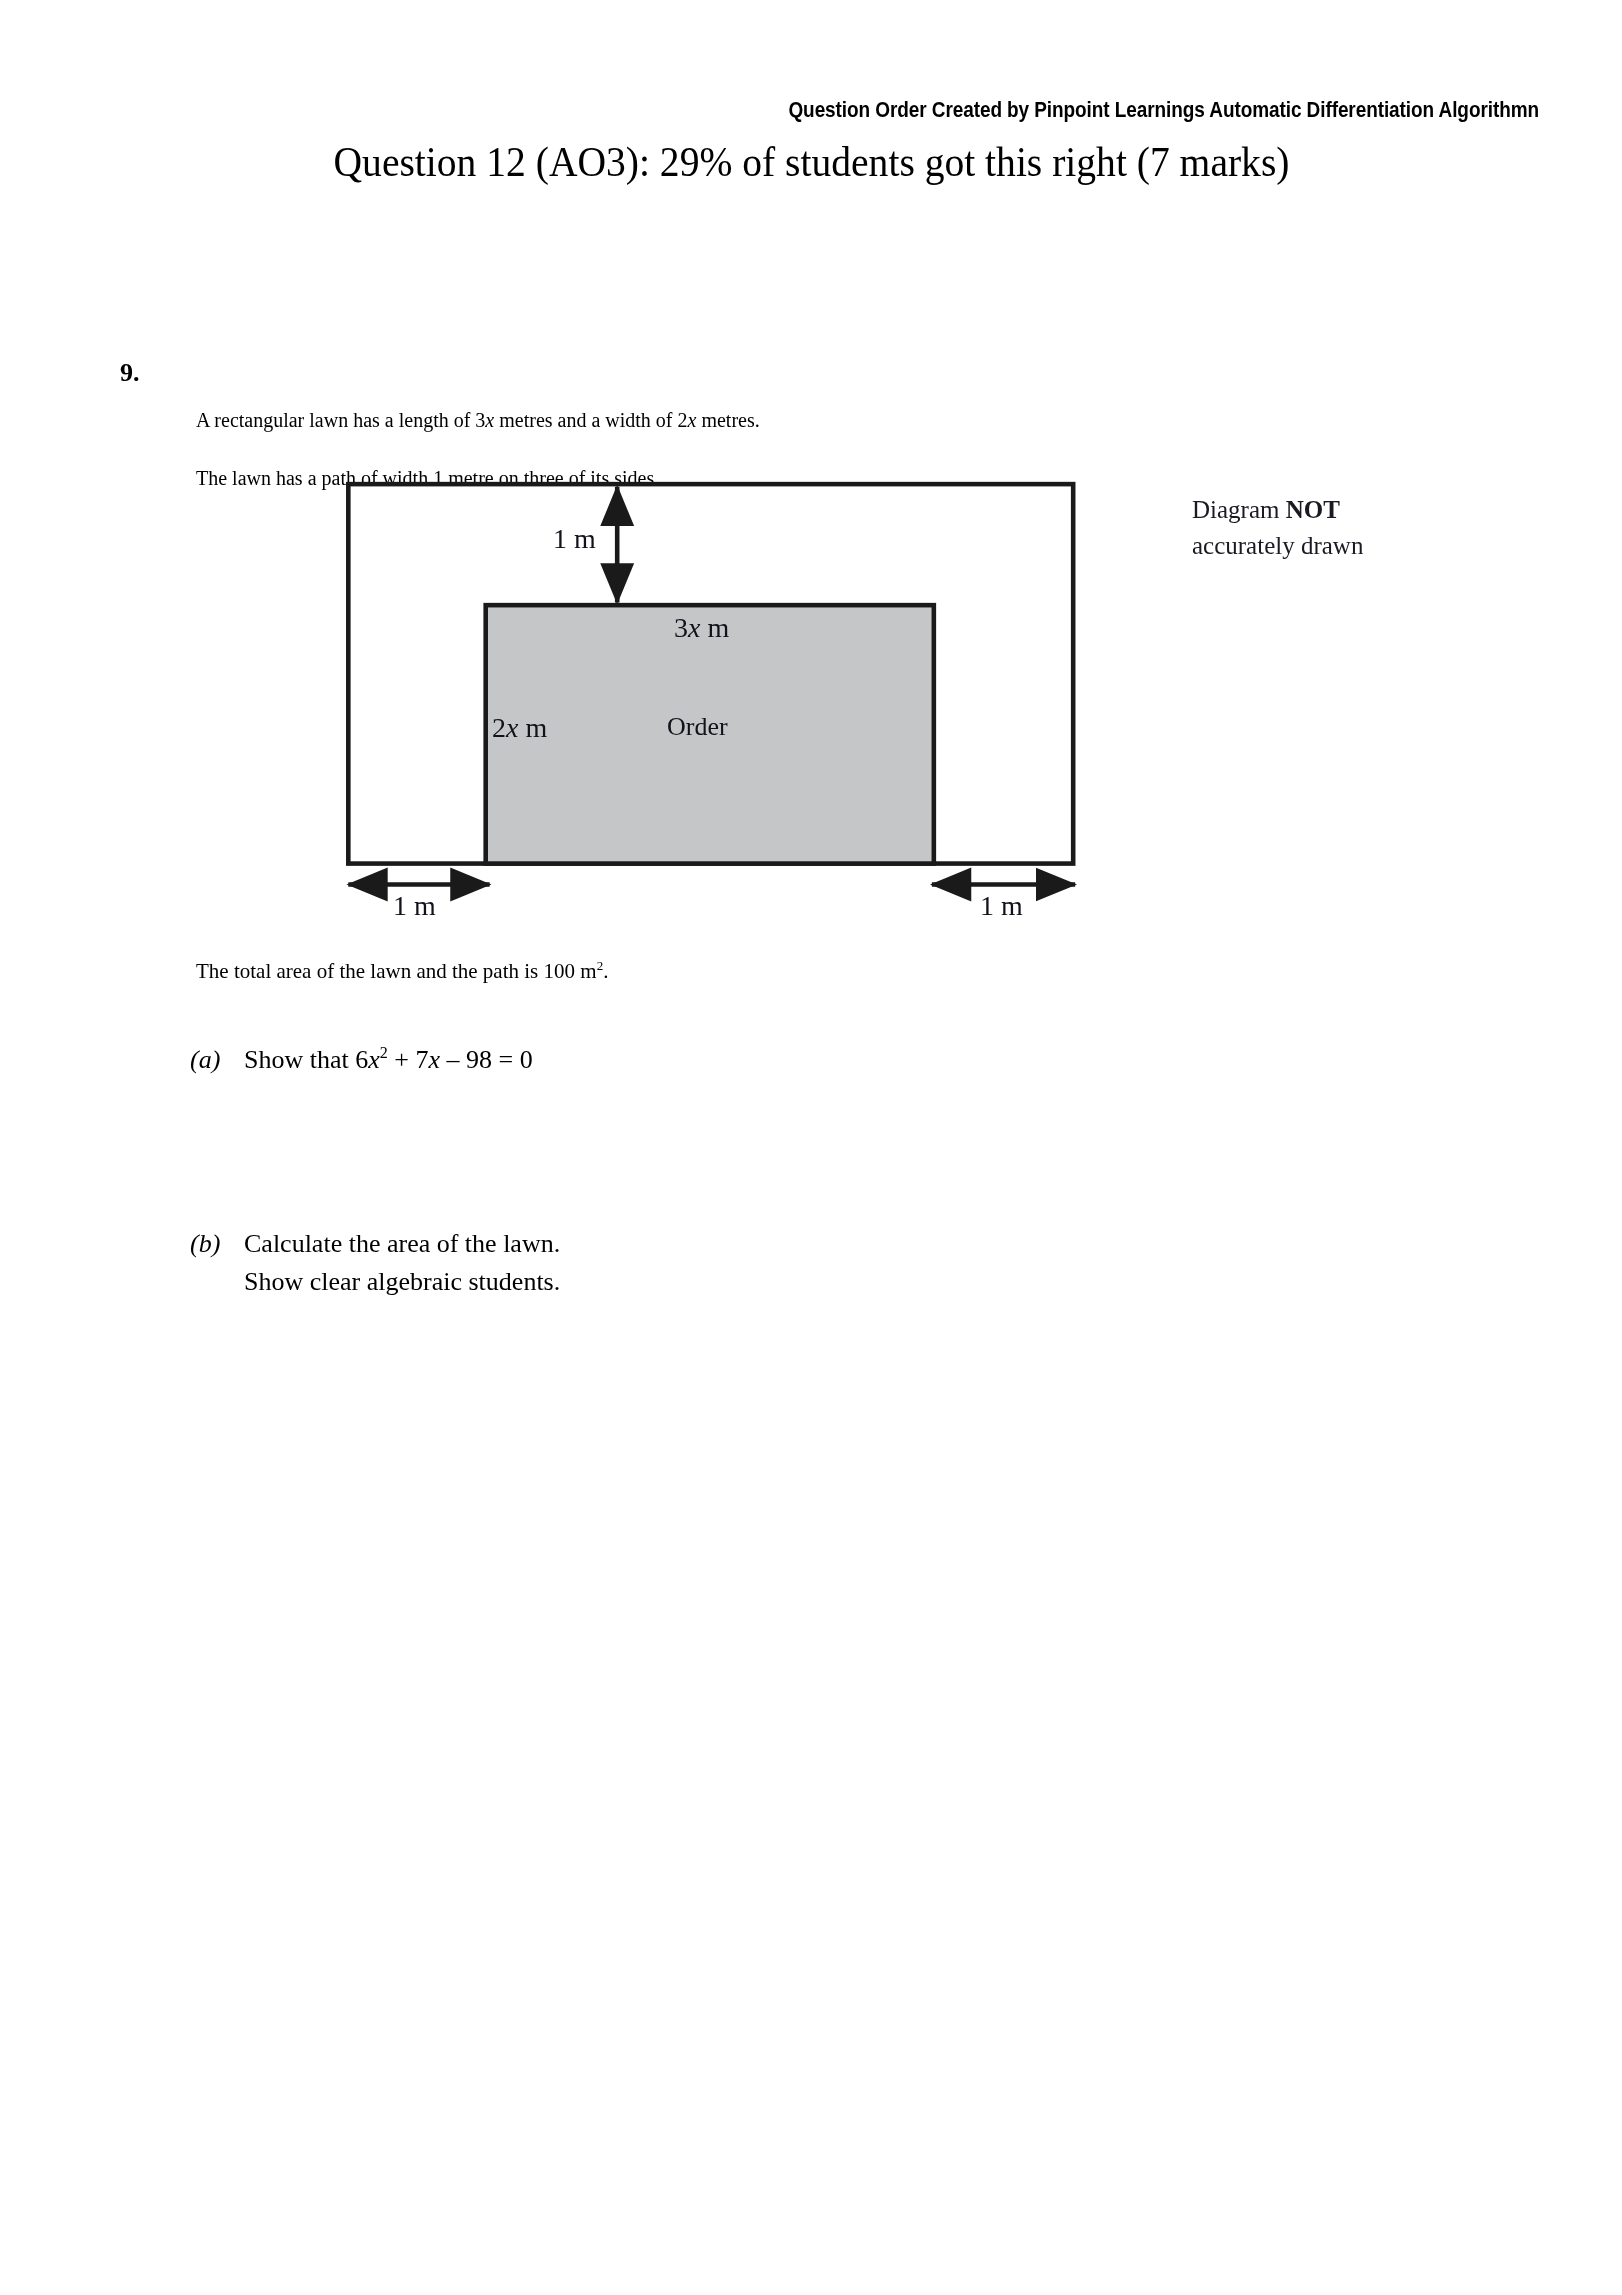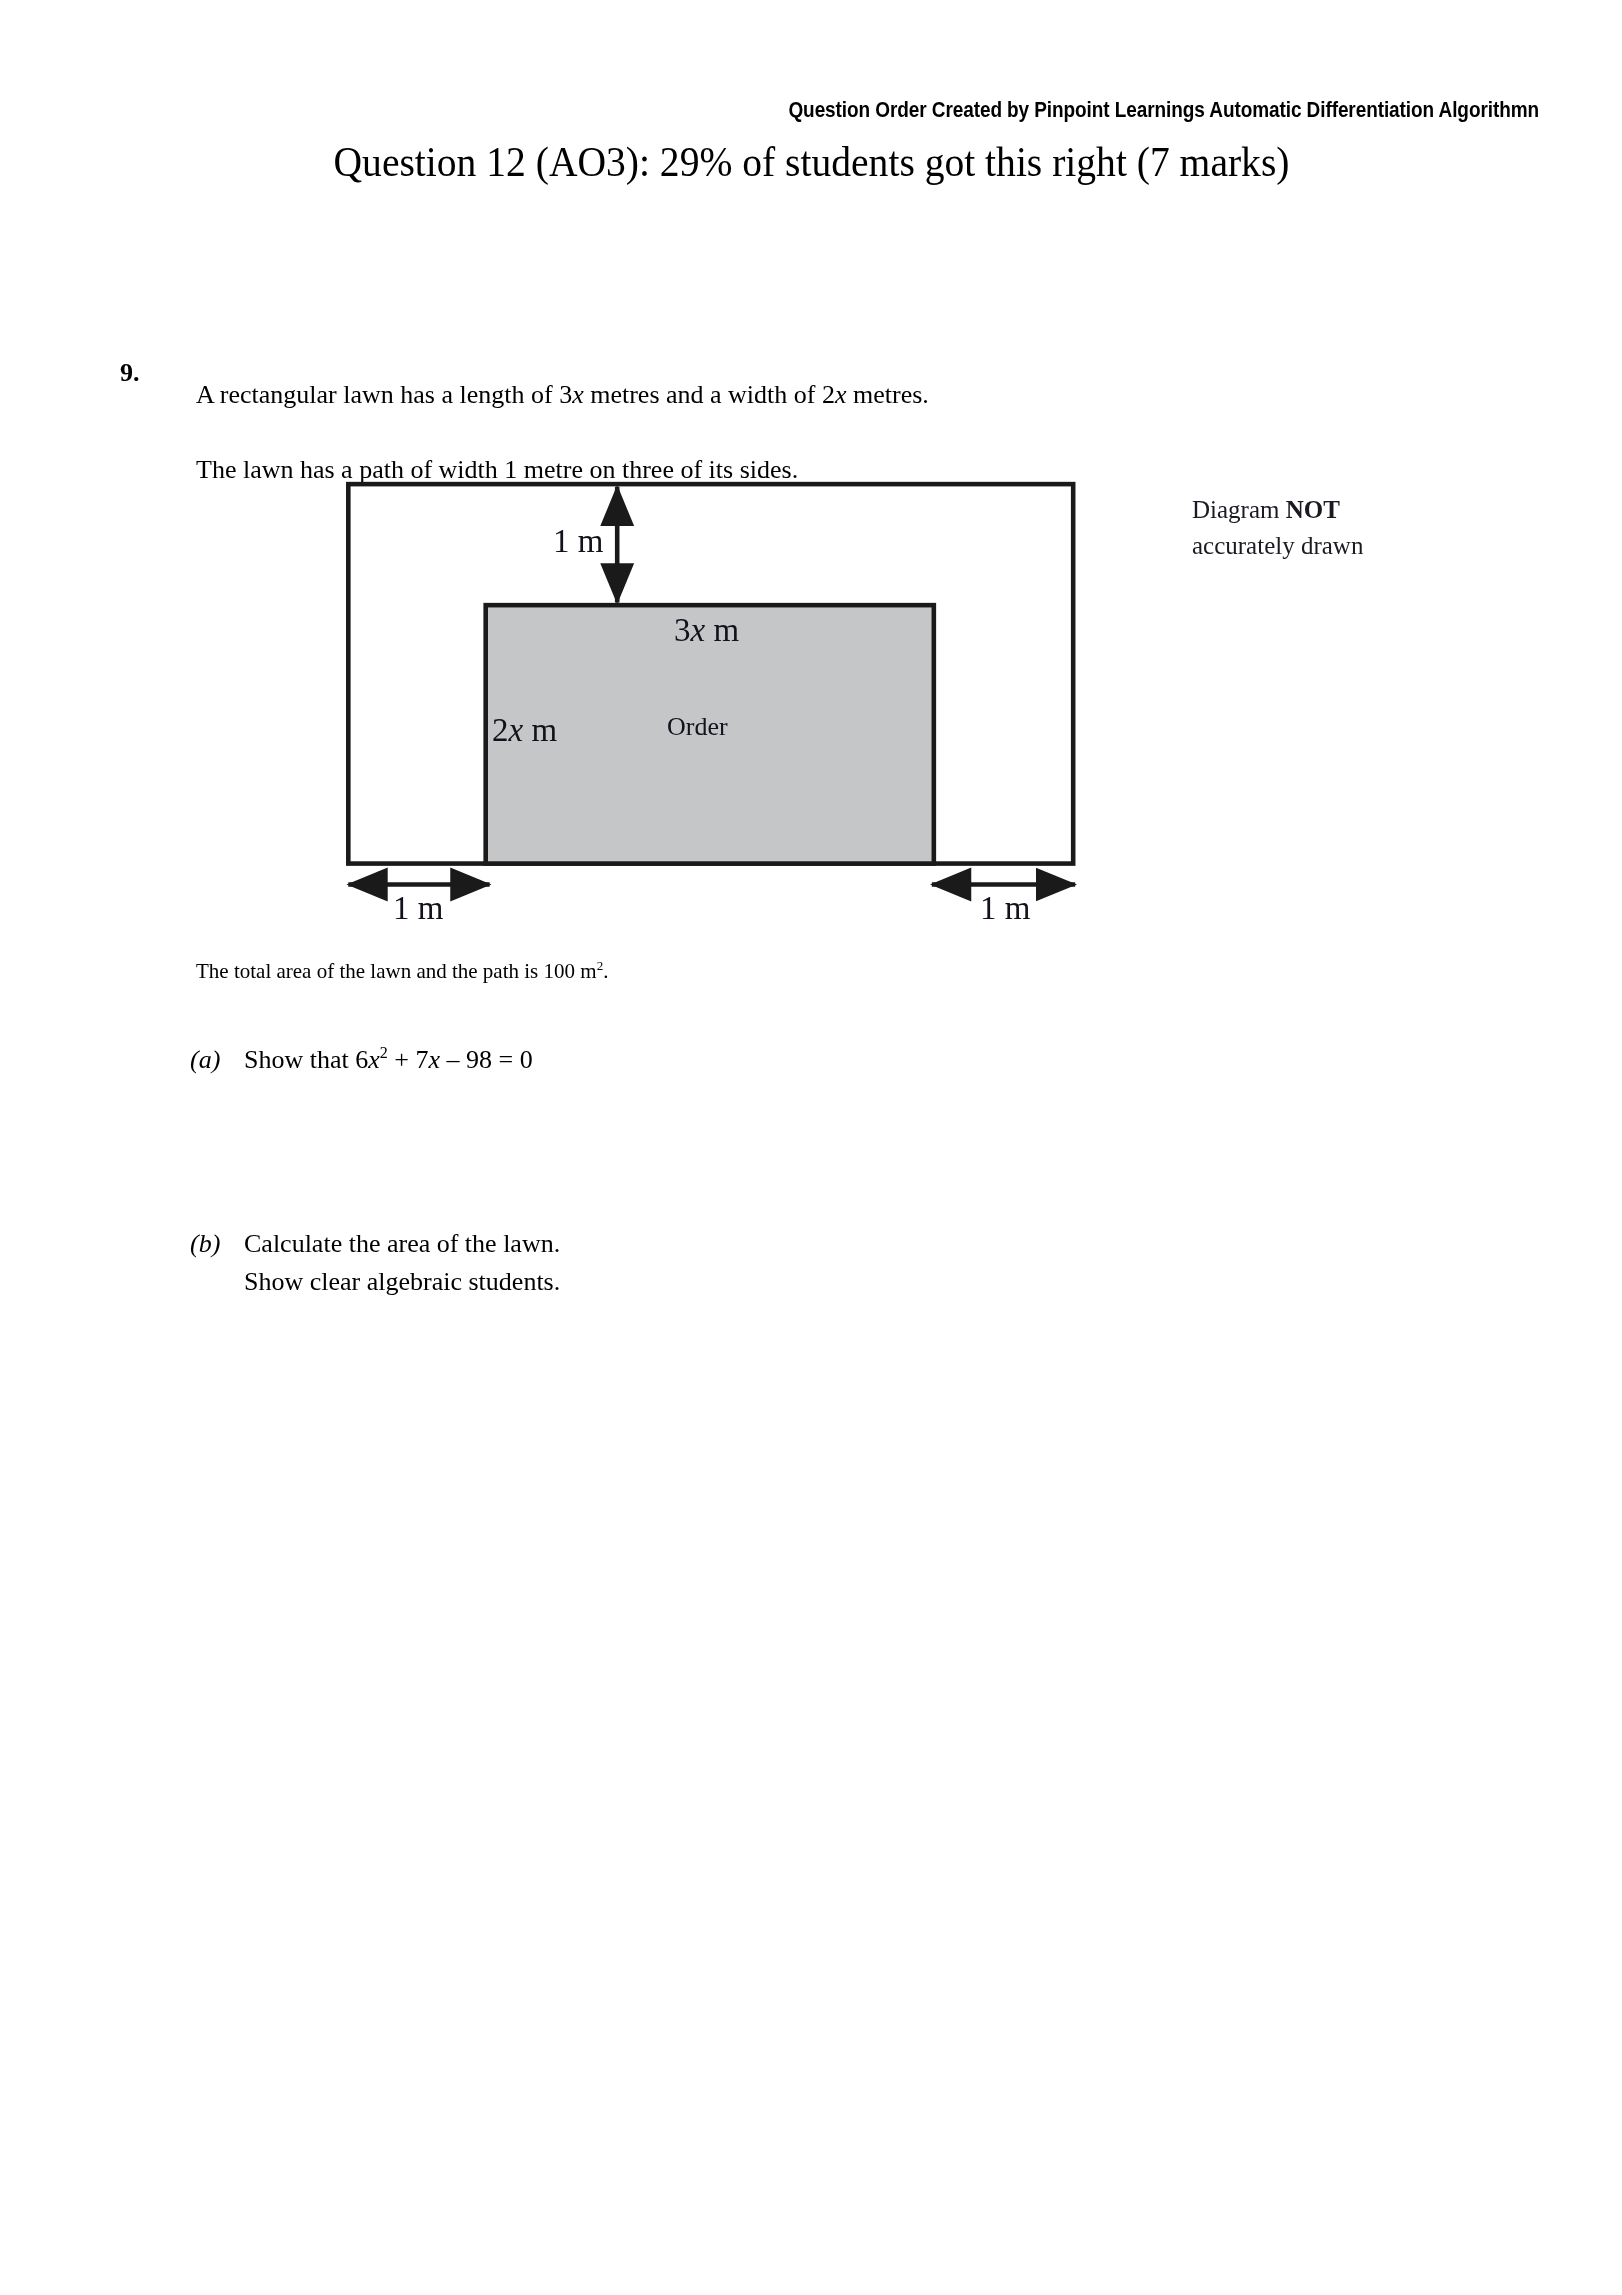--- a/index.html
+++ b/index.html
@@ -56,8 +56,8 @@
   .q-stem {
     position: absolute;
     left: 196px;
-    top: 338px;
-    font-size: 26px;
+    top: 377px;
+    font-size: 20px;
     line-height: 1.45;
     white-space: pre-line;
   }

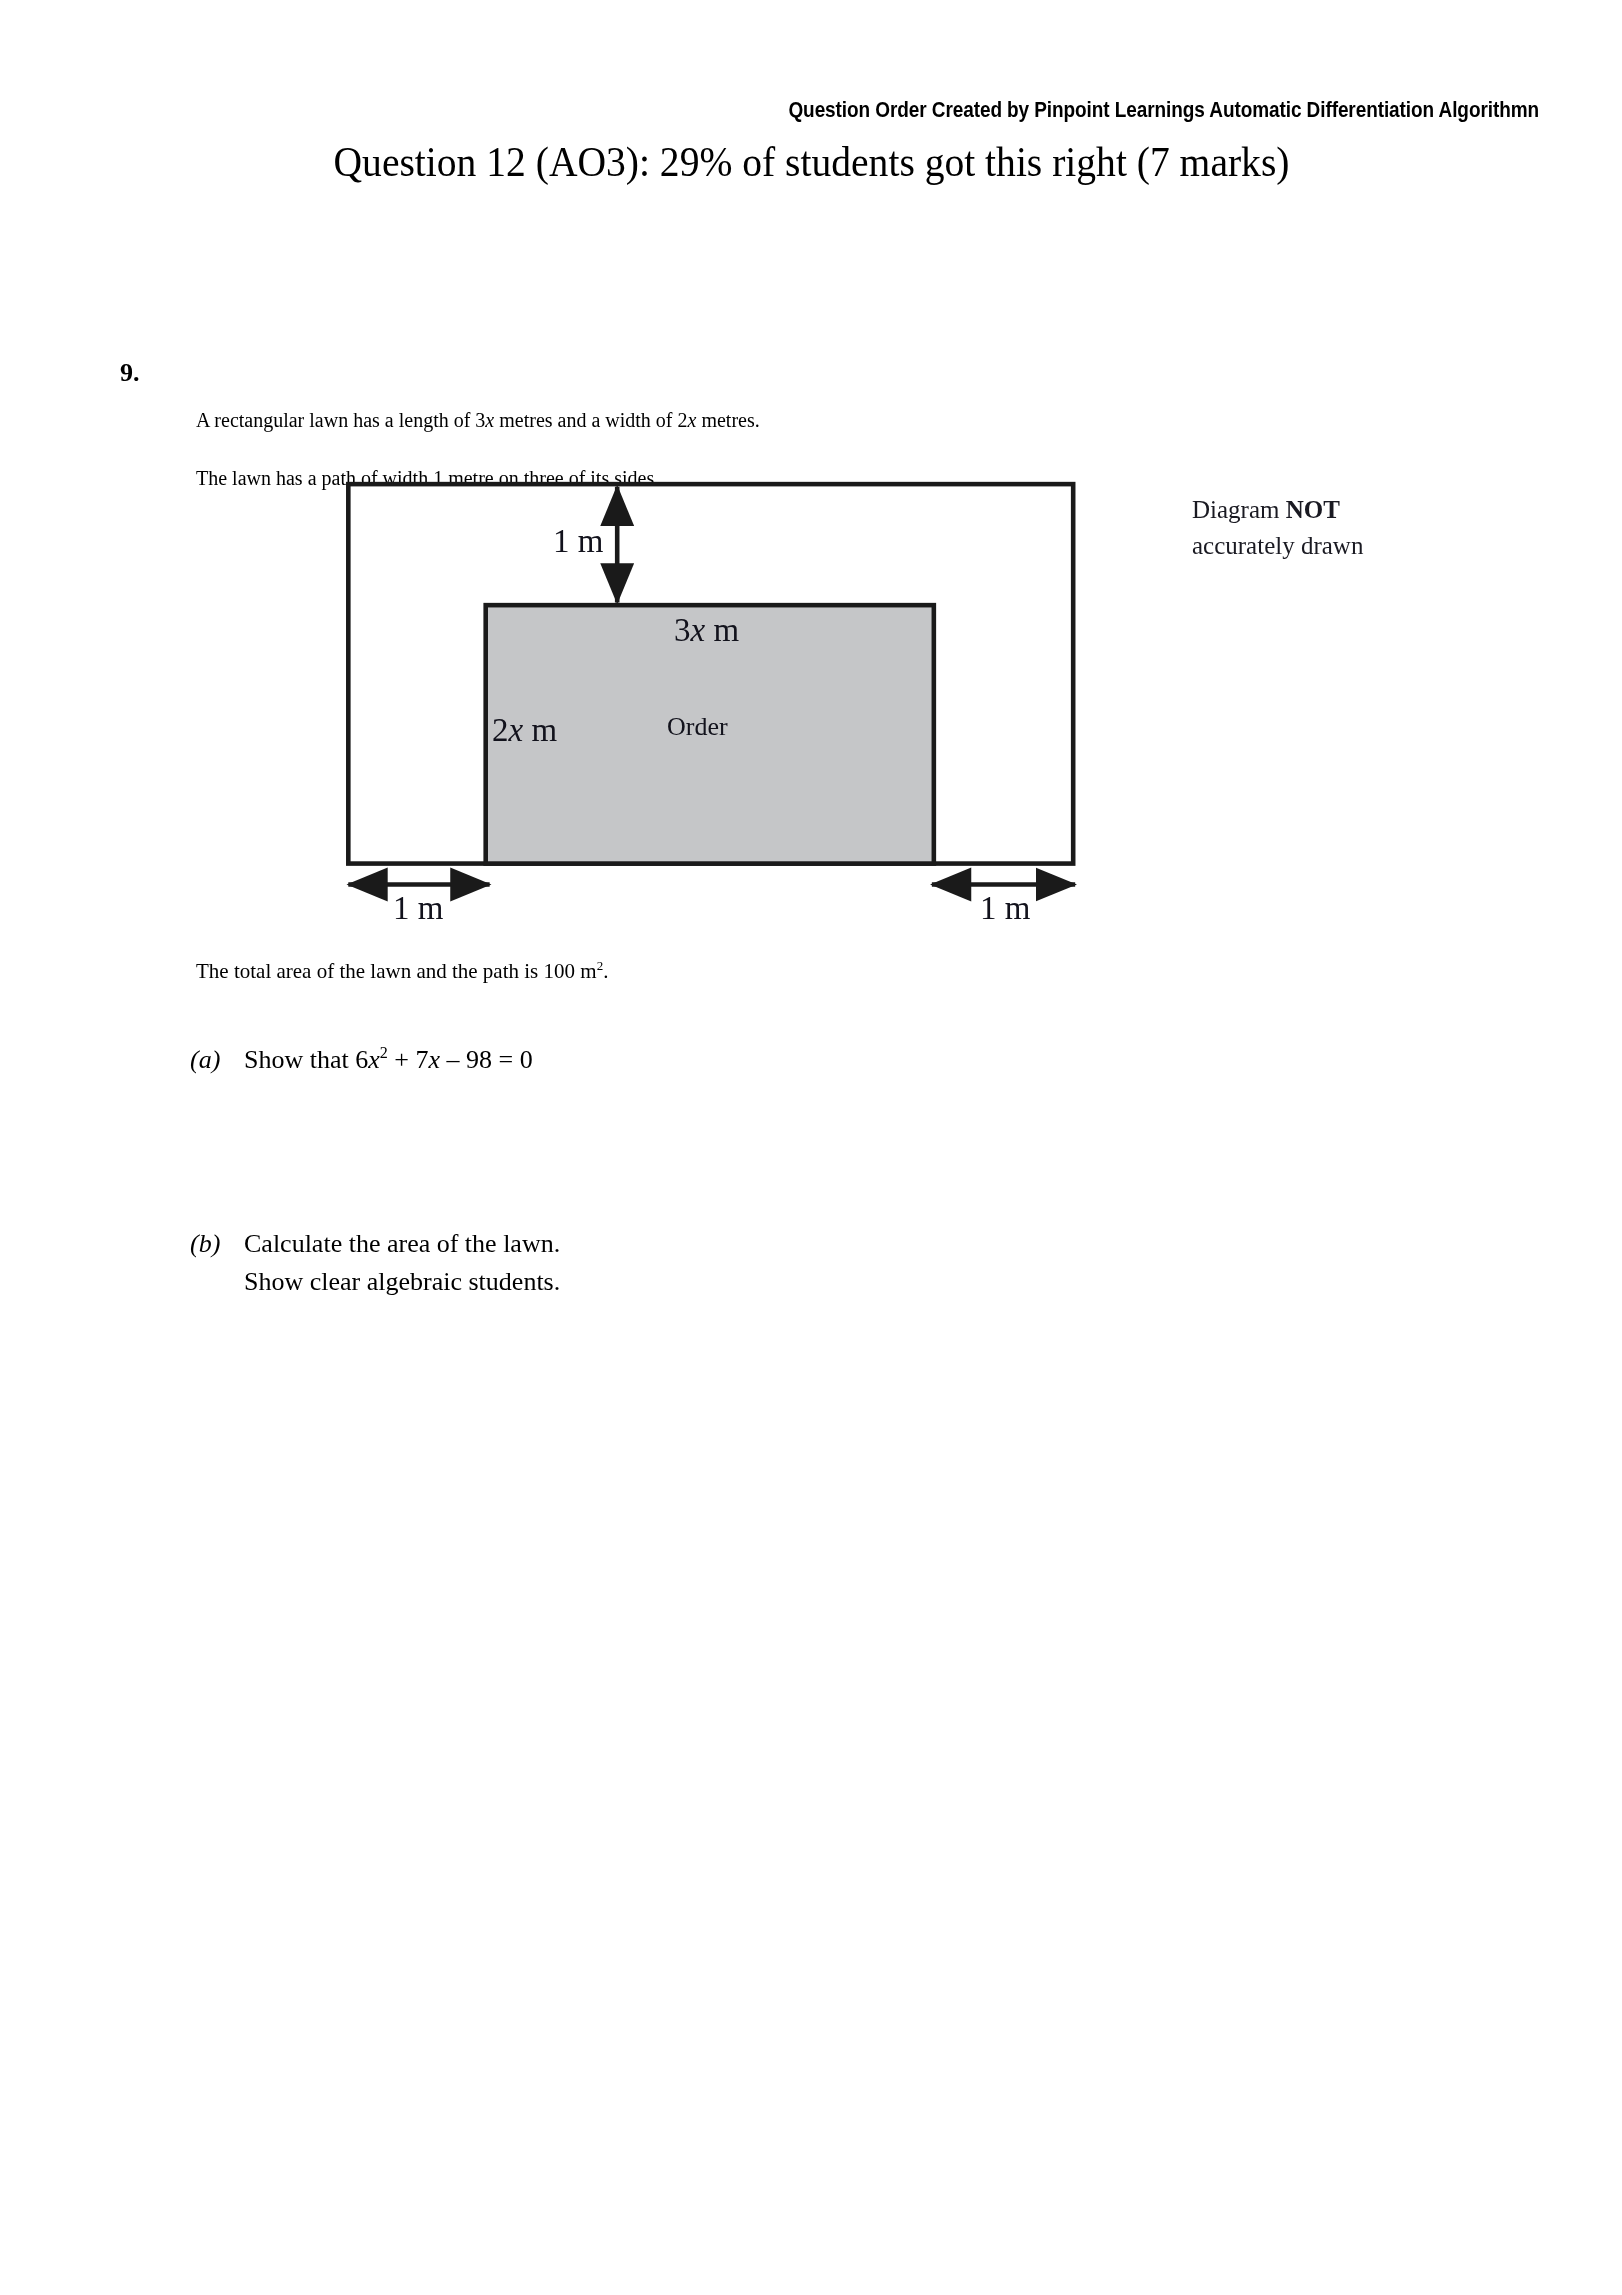--- a/index.html
+++ b/index.html
@@ -113,7 +113,7 @@
 
   .dim-label {
     position: absolute;
-    font-size: 33px;
+    font-size: 28px;
     color: #12121c;
     white-space: nowrap;
   }

